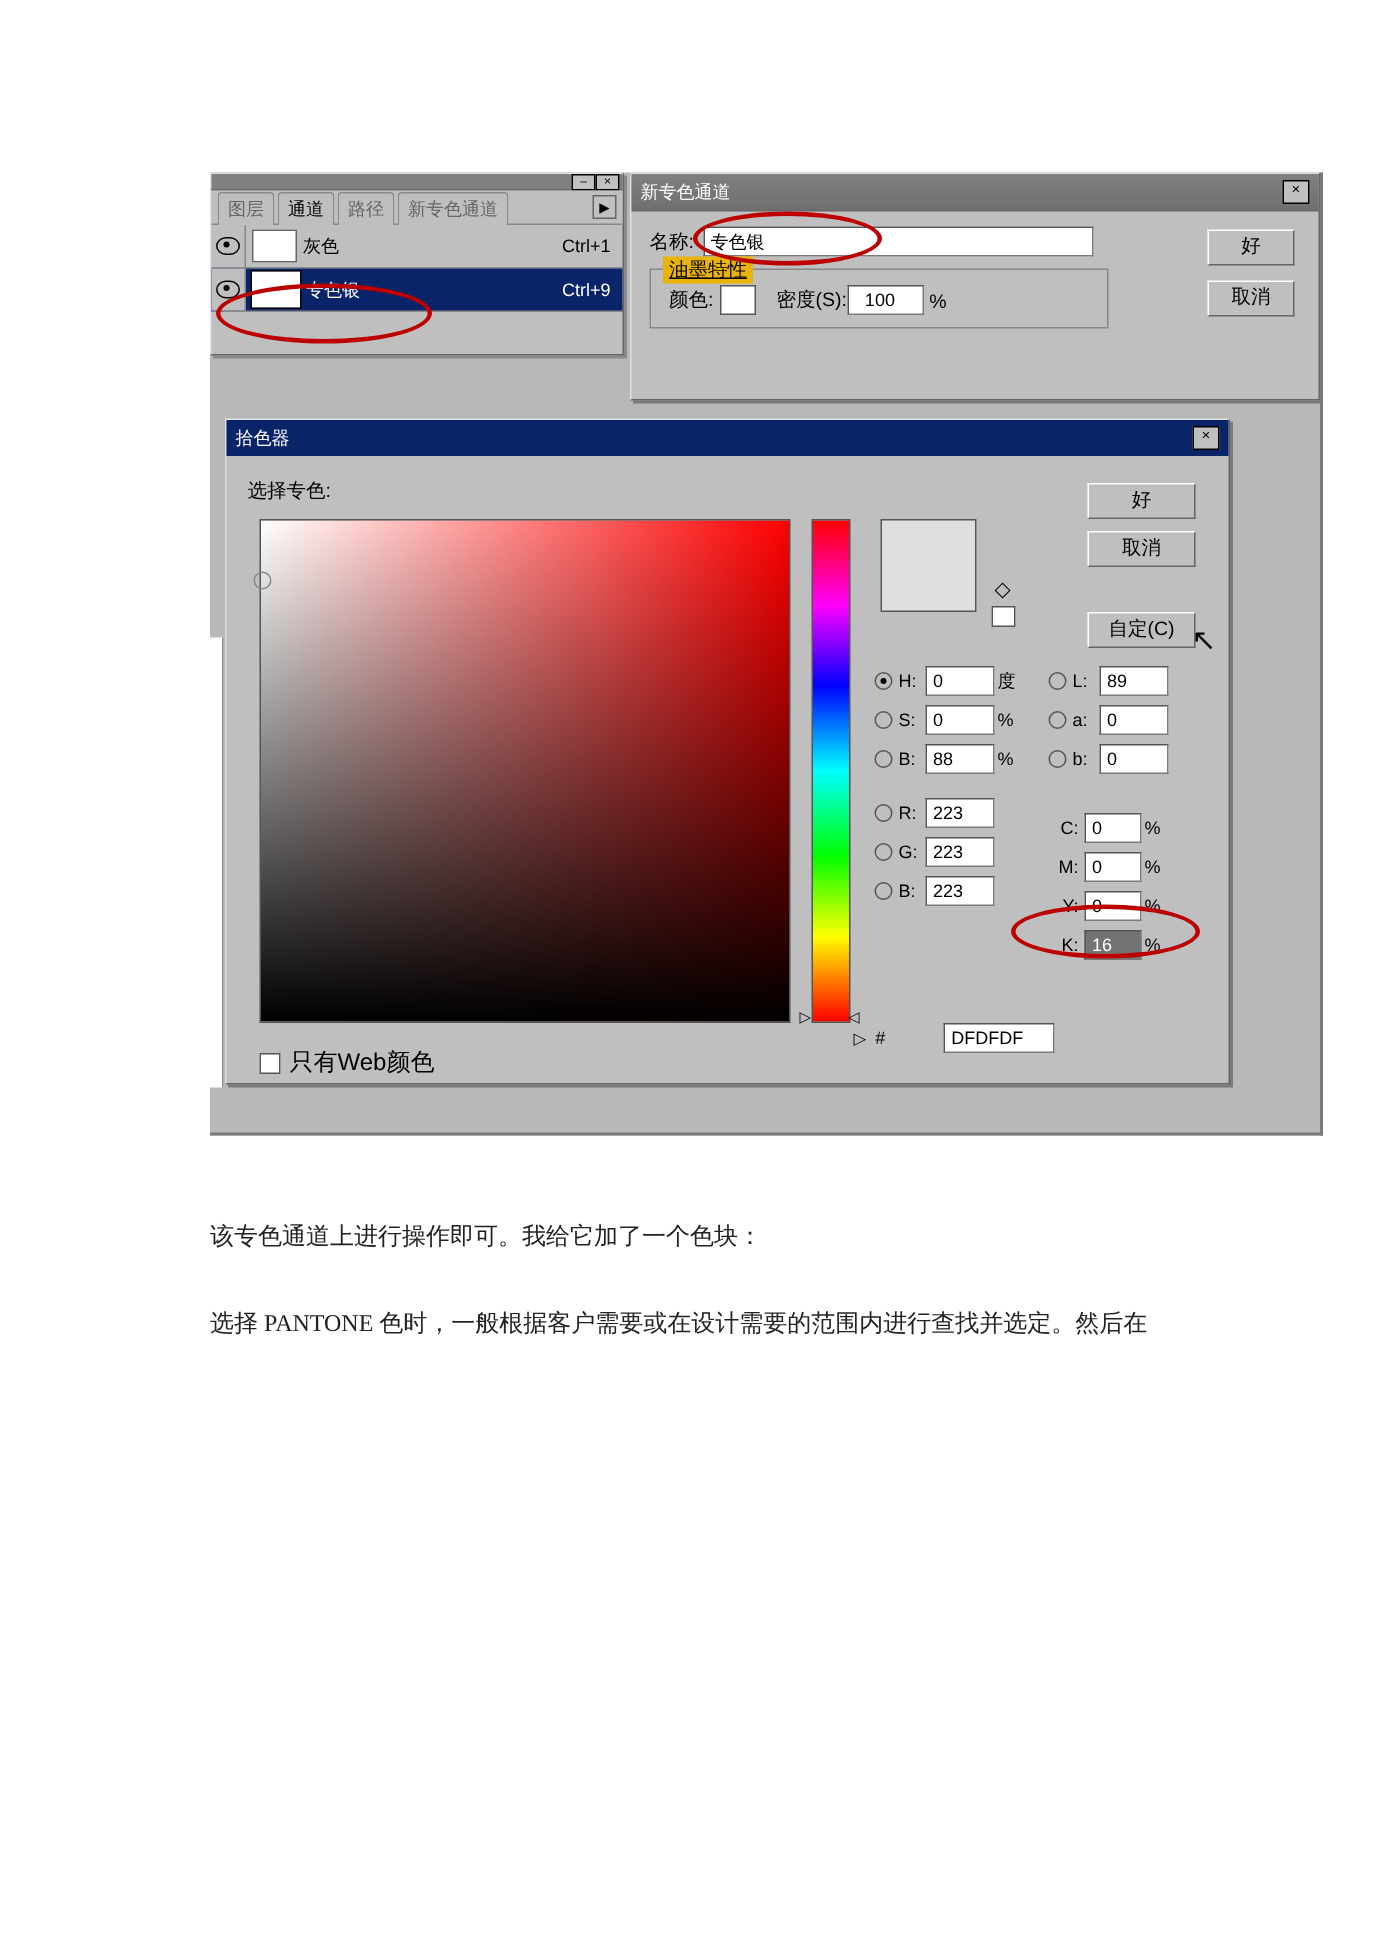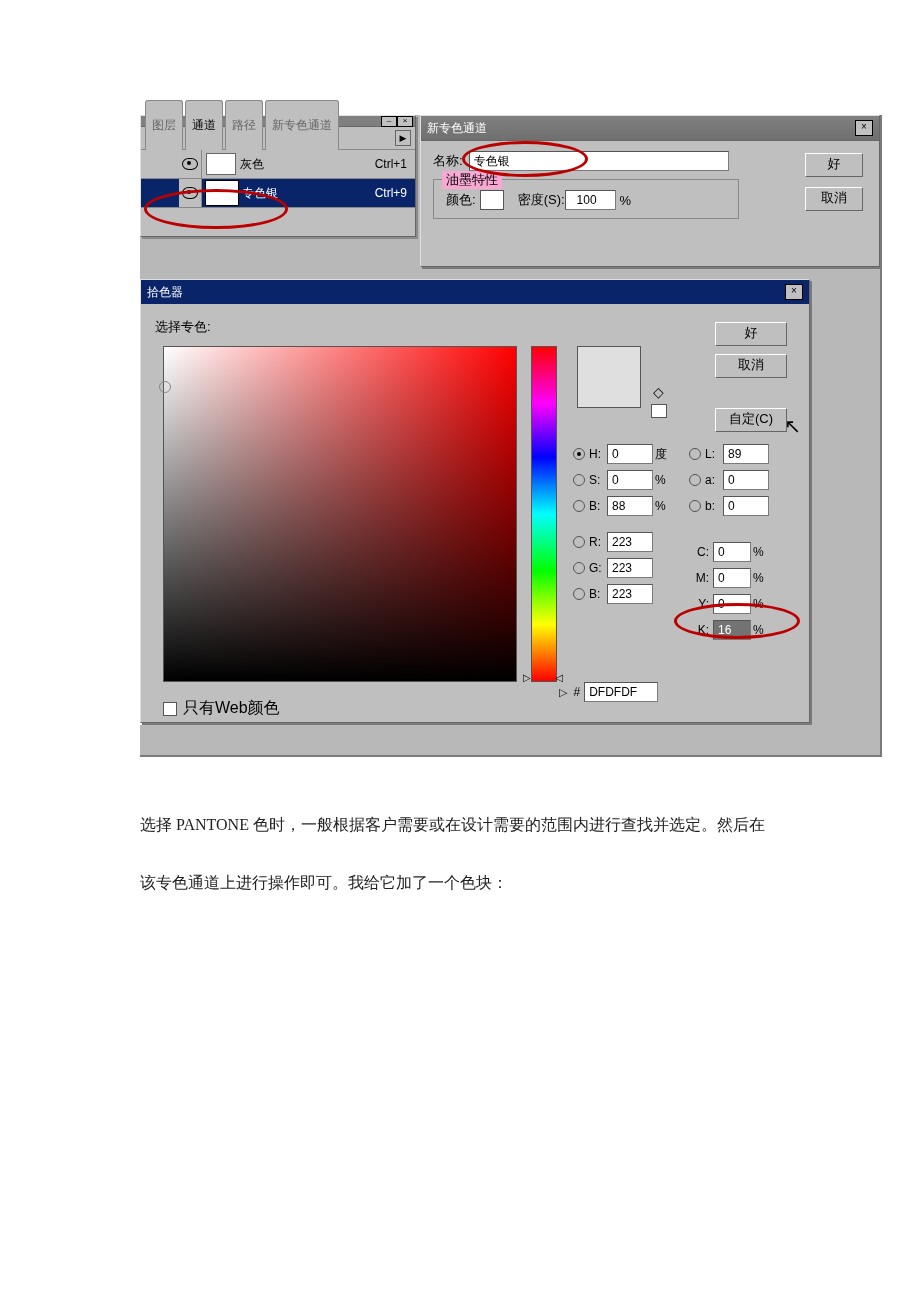--- a/index.html
+++ b/index.html
@@ -62,7 +62,7 @@
     position: relative;
   }
   .tab {
-    padding: 16px 6px;
+    padding: 2px 6px;
     margin-right: 2px;
     border: 1px solid #888;
     border-bottom: none;

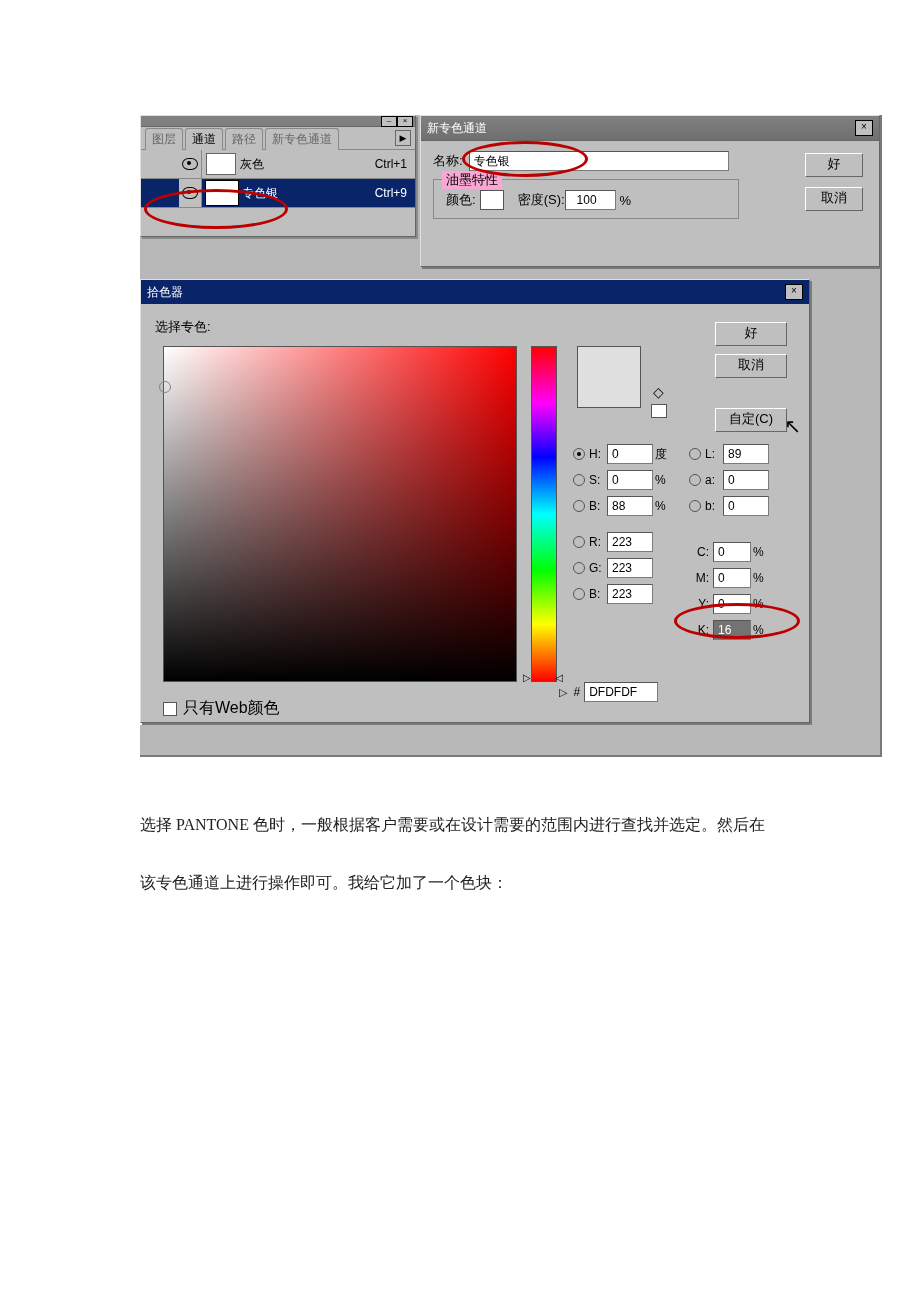--- a/index.html
+++ b/index.html
@@ -85,7 +85,6 @@
     height: 28px;
     border-bottom: 1px solid #888;
     position: relative;
-    padding-left: 38px;
   }
   .chan-row.sel {
     background: #0a246a;

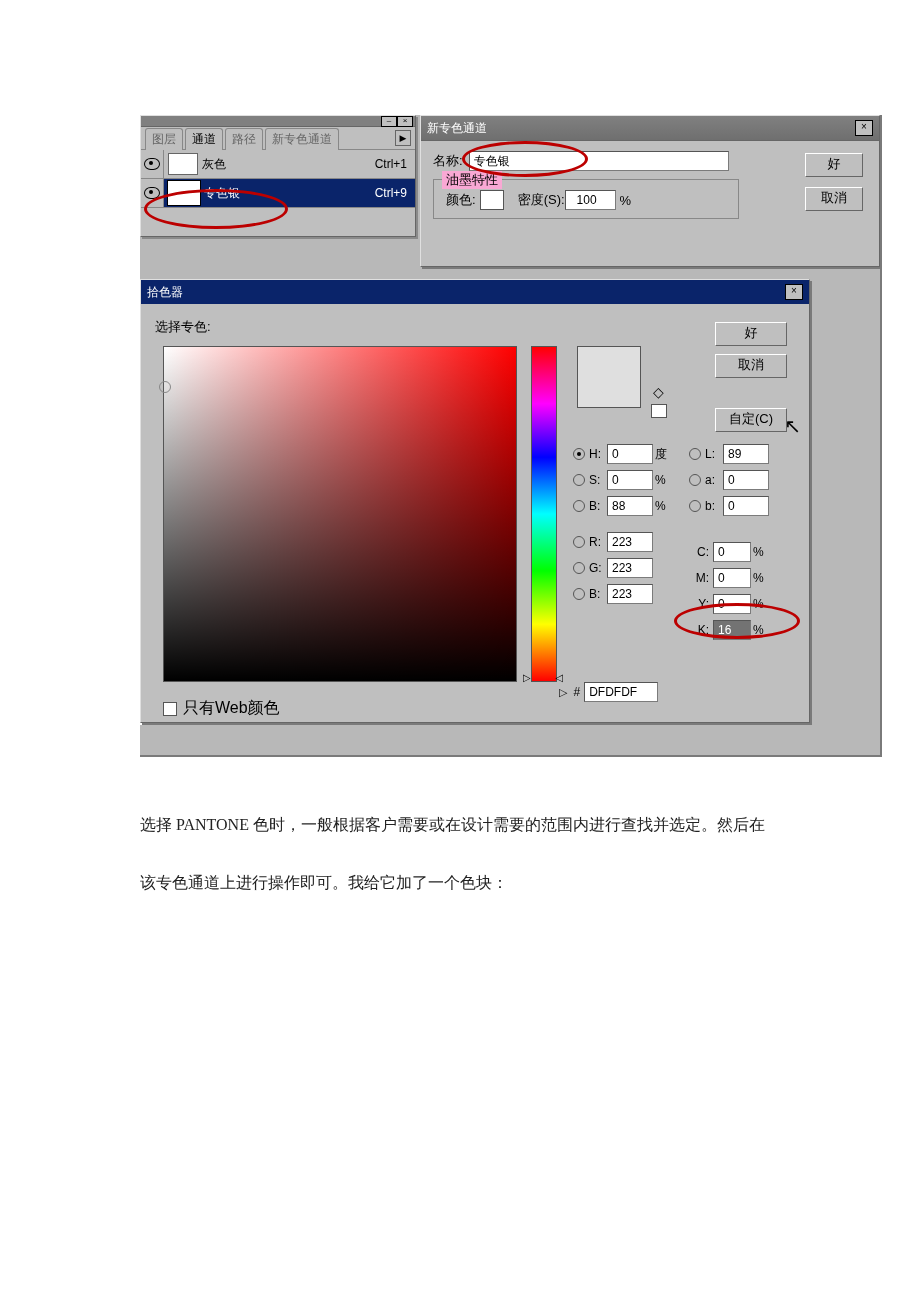--- a/index.html
+++ b/index.html
@@ -172,7 +172,7 @@
   }
   .group-title {
     position: absolute; top: -9px; left: 8px;
-    background: #f9a8d4; padding: 0 4px; font-size: 13px;
+    background: #eab308; padding: 0 4px; font-size: 13px; text-decoration: underline;
   }
   .color-swatch {
     width: 22px; height: 18px;

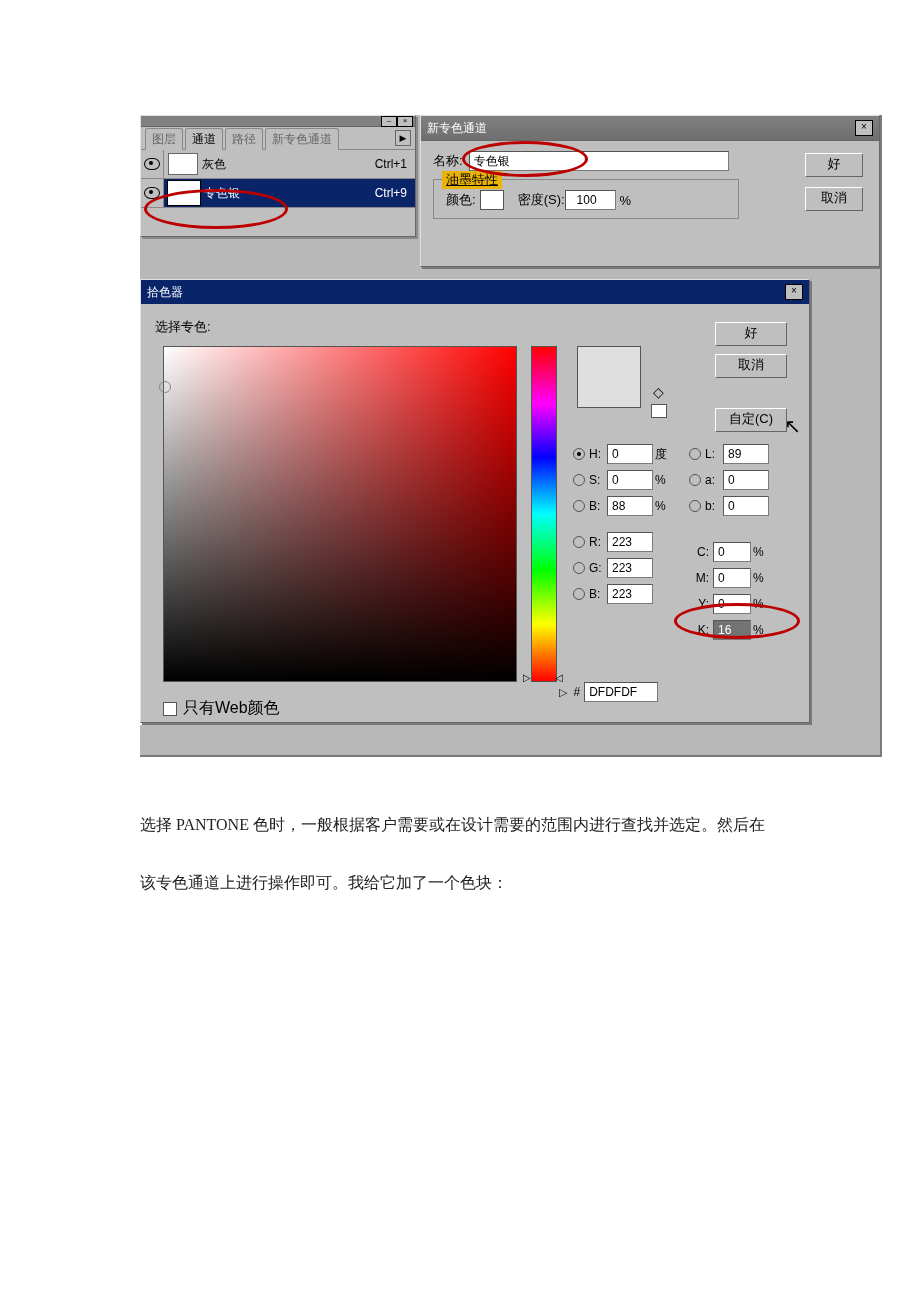--- a/index.html
+++ b/index.html
@@ -199,7 +199,7 @@
 
   
   .picker-dlg {
-    left: 0; top: 164px;
+    left: 10px; top: 164px;
     width: 668px; height: 442px;
   }
   .picker-title {

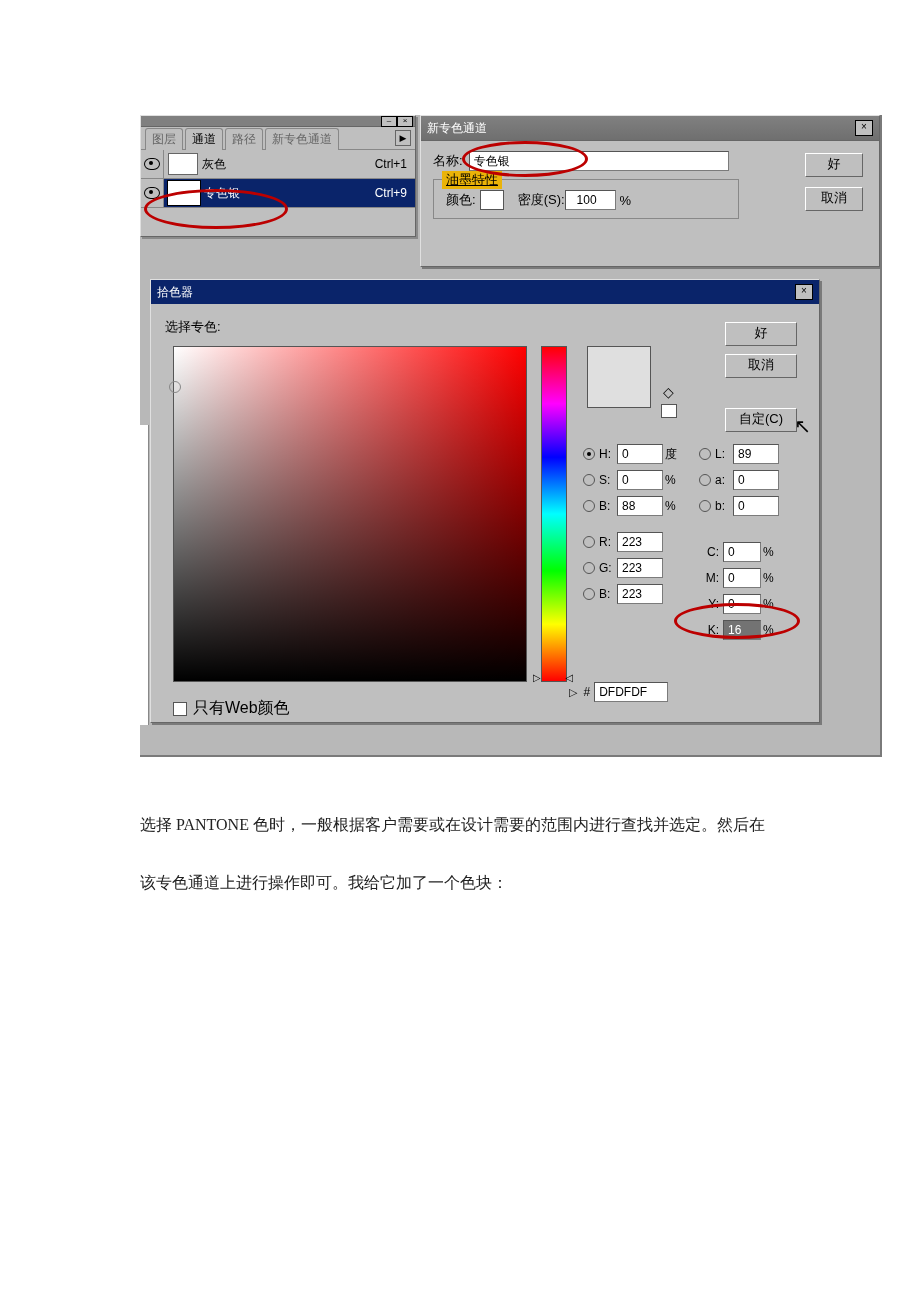--- a/index.html
+++ b/index.html
@@ -311,7 +311,7 @@
     left: 418px; top: 378px;
     display: flex; align-items: center; font-size: 12px;
   }
-  .hex-input { width: 64px; }
+  .hex-input { width: 64px; margin-left: 35px; }
   .web-row {
     position: absolute;
     left: 22px; top: 394px;

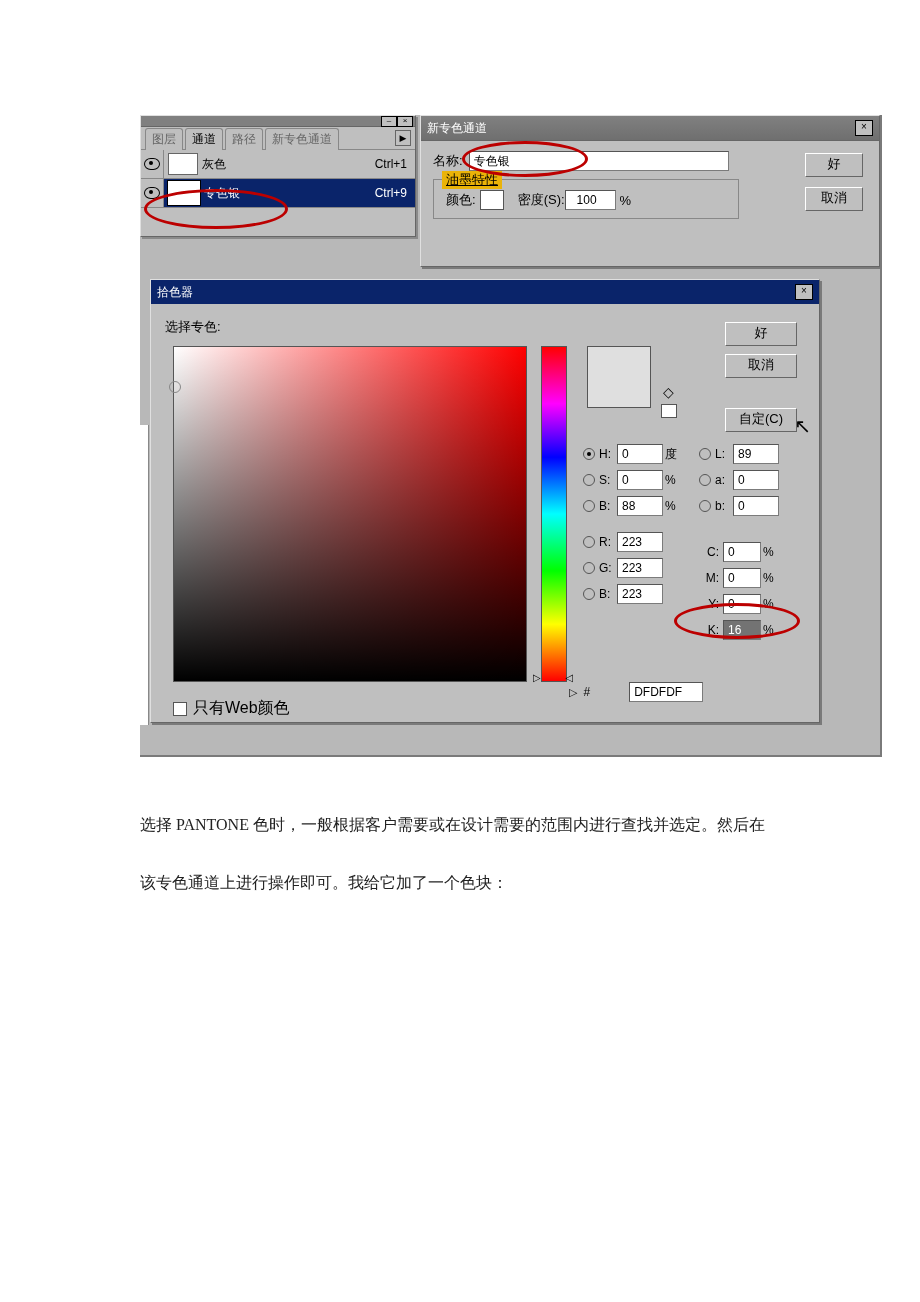--- a/index.html
+++ b/index.html
@@ -550,8 +550,8 @@
   </div>
 
   <div class="article">
+    <p>该专色通道上进行操作即可。我给它加了一个色块：</p>
     <p>选择 PANTONE 色时，一般根据客户需要或在设计需要的范围内进行查找并选定。然后在</p>
-    <p>该专色通道上进行操作即可。我给它加了一个色块：</p>
   </div>
 </div>
 

